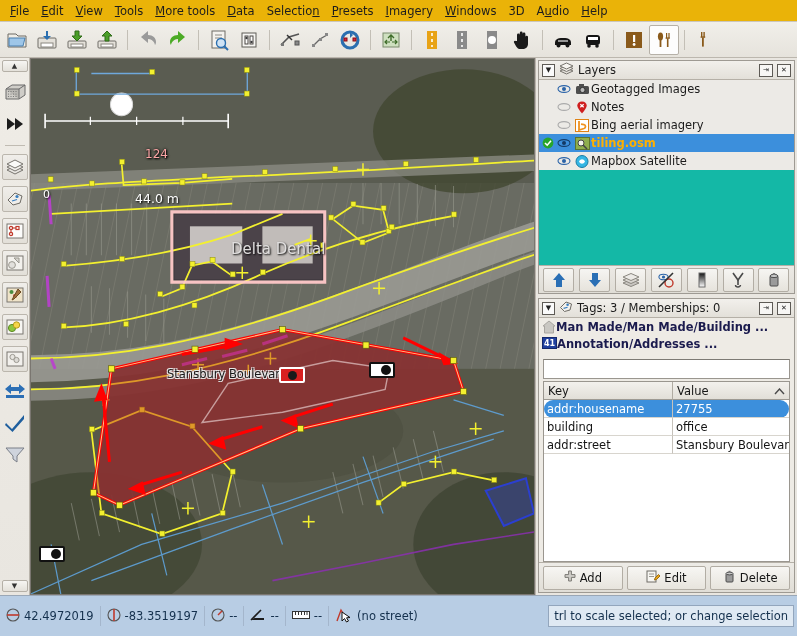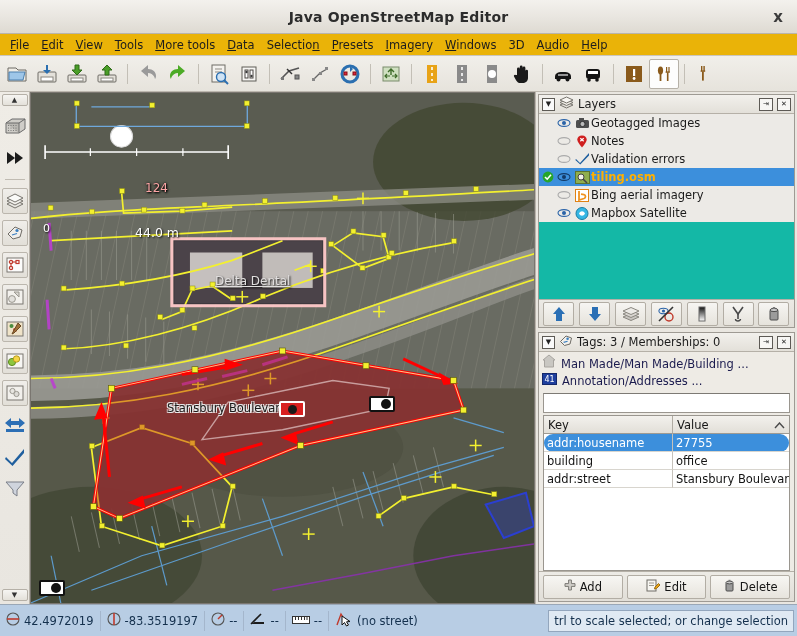--- a/index.html
+++ b/index.html
@@ -246,10 +246,6 @@
 
 <div id="app">
 
-  <div class="titlebar">
-    <div class="title">Java OpenStreetMap Editor</div>
-    <div class="winclose">x</div>
-  </div>
 
   <div class="menubar">
     <div class="mi"><u>F</u>ile</div>

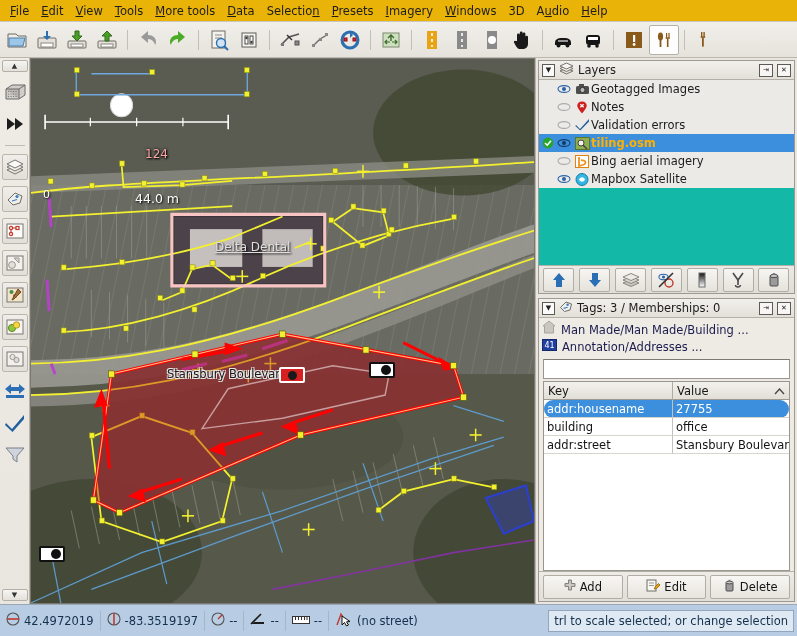--- a/index.html
+++ b/index.html
@@ -899,20 +899,6 @@
             <div class="lr-name">Notes</div>
           </div>
 
-          <div class="layer-row">
-            <div class="lr-check"></div>
-            <div class="lr-eye">
-              <svg width="14" height="10" viewBox="0 0 14 10">
-                  <ellipse cx="7" cy="5" rx="6" ry="3.4" fill="none" stroke="#aaa" stroke-width="1.1"></ellipse>
-                </svg>
-            </div>
-            <div class="lr-icon">
-              <svg width="15" height="12" viewBox="0 0 15 12">
-                  <path d="M1 6 L5 10 L14 0 L14 2.5 L5.3 11.6 L0.3 7 Z" fill="#1f5f9e"></path>
-                </svg>
-            </div>
-            <div class="lr-name">Validation errors</div>
-          </div>
 
           <div class="layer-row selected">
             <div class="lr-check">

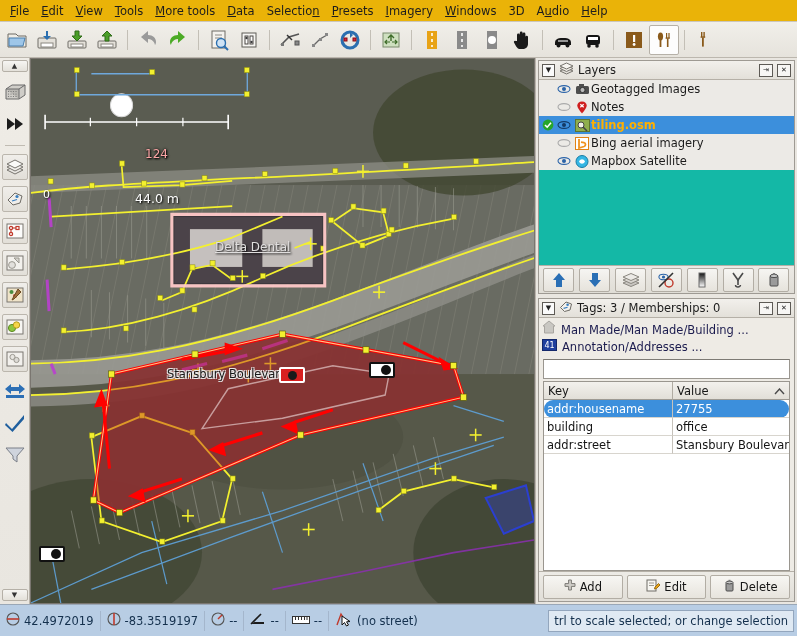--- a/index.html
+++ b/index.html
@@ -900,6 +900,22 @@
           </div>
 
 
+          <div class="layer-row">
+            <div class="lr-check"></div>
+            <div class="lr-eye">
+              <svg width="14" height="10" viewBox="0 0 14 10">
+                  <ellipse cx="7" cy="5" rx="6" ry="3.4" fill="none" stroke="#aaa" stroke-width="1.1"></ellipse>
+                </svg>
+            </div>
+            <div class="lr-icon">
+              <svg width="14" height="13" viewBox="0 0 14 13">
+                  <rect x="0.5" y="0.5" width="13" height="12" fill="#fff" stroke="#e08214"></rect>
+                  <path d="M4 2 L4 11 L9 9.5 C11 8.8 11 6 9 5.6 L6 5.2" stroke="#f0921f" stroke-width="1.8" fill="none"></path>
+                </svg>
+            </div>
+            <div class="lr-name">Bing aerial imagery</div>
+          </div>
+
           <div class="layer-row selected">
             <div class="lr-check">
               <svg width="12" height="12" viewBox="0 0 12 12">
@@ -921,22 +937,6 @@
                 </svg>
             </div>
             <div class="lr-name">tiling.osm</div>
-          </div>
-
-          <div class="layer-row">
-            <div class="lr-check"></div>
-            <div class="lr-eye">
-              <svg width="14" height="10" viewBox="0 0 14 10">
-                  <ellipse cx="7" cy="5" rx="6" ry="3.4" fill="none" stroke="#aaa" stroke-width="1.1"></ellipse>
-                </svg>
-            </div>
-            <div class="lr-icon">
-              <svg width="14" height="13" viewBox="0 0 14 13">
-                  <rect x="0.5" y="0.5" width="13" height="12" fill="#fff" stroke="#e08214"></rect>
-                  <path d="M4 2 L4 11 L9 9.5 C11 8.8 11 6 9 5.6 L6 5.2" stroke="#f0921f" stroke-width="1.8" fill="none"></path>
-                </svg>
-            </div>
-            <div class="lr-name">Bing aerial imagery</div>
           </div>
 
           <div class="layer-row">

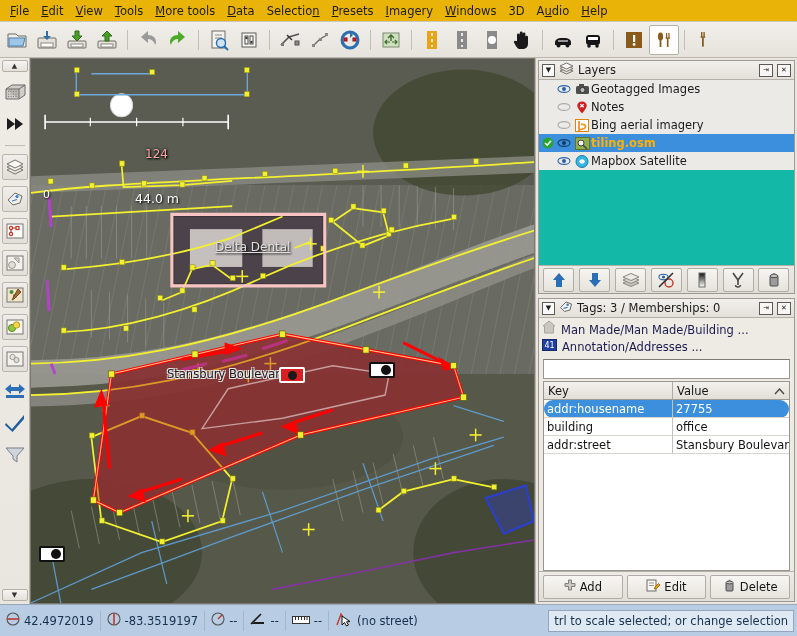--- a/index.html
+++ b/index.html
@@ -831,7 +831,7 @@
       <div style="position:absolute; left:114px; top:88px; font-size:12px; color:#fca5a5; text-shadow:0 0 3px #000,1px 1px 2px #000;">124</div>
       <div style="position:absolute; left:12px; top:129px; font-size:11px; color:#fff; text-shadow:1px 1px 2px #000;">0</div>
       <div style="position:absolute; left:104px; top:132px; font-size:12.5px; color:#fff; text-shadow:1px 1px 2px #000;">44.0 m</div>
-      <div style="position:absolute; left:184px; top:181px; font-size:12px; color:#e0dede; text-shadow:1px 1px 2px #000;text-decoration:underline;">Delta Dental</div>
+      <div style="position:absolute; left:200px; top:181px; font-size:15px; color:#e0dede; text-shadow:1px 1px 2px #000;">Delta Dental</div>
       <div style="position:absolute; left:136px; top:308px; font-size:11.5px; color:#1a1a1a;
                   text-shadow:-1px -1px 0 #e8e8e8,1px -1px 0 #e8e8e8,-1px 1px 0 #e8e8e8,1px 1px 0 #e8e8e8;">Stansbury Boulevard</div>
 

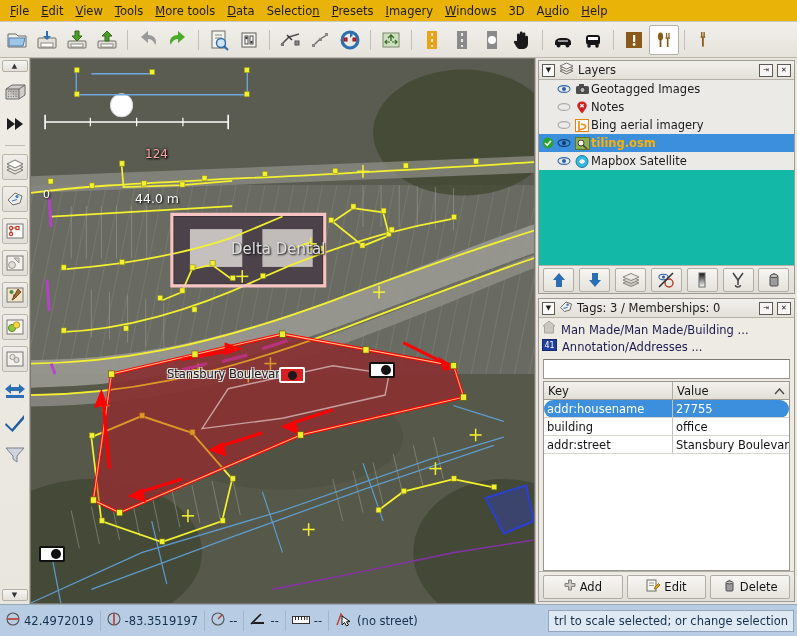--- a/index.html
+++ b/index.html
@@ -179,8 +179,8 @@
     background: #eeebe5; padding: 2px 3px 3px 3px;
   }
   .preset-line {
-    display: flex; align-items: flex-end; gap: 5px; height: 17px;
-    font-size: 11.5px; color: #1b1b4e; cursor: pointer;
+    display: flex; align-items: flex-start; height: 17px;
+    font-size: 11.5px; color: #1b1b4e; cursor: pointer; font-weight: bold;
   }
   .tagsearch {
     height: 20px; margin: 2px 4px; background: #fff;

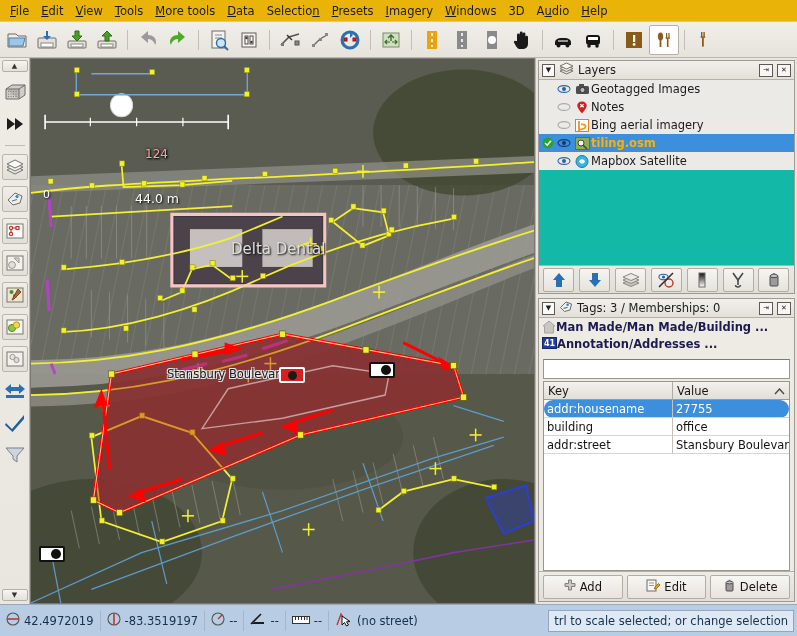--- a/index.html
+++ b/index.html
@@ -221,7 +221,7 @@
 
   
   .statusbar {
-    height: 32px; min-height: 26px;
+    height: 41px; min-height: 26px;
     background: #b8cde4;
     border-top: 1px solid #9aa7b6;
     display: flex; align-items: center; gap: 0;

